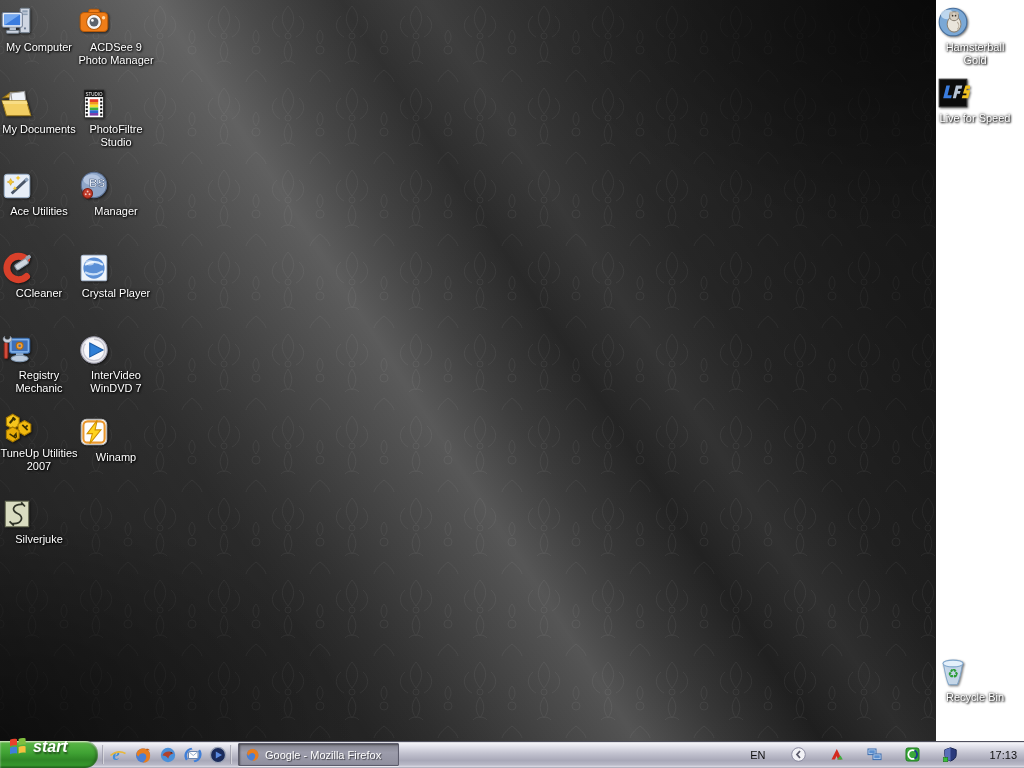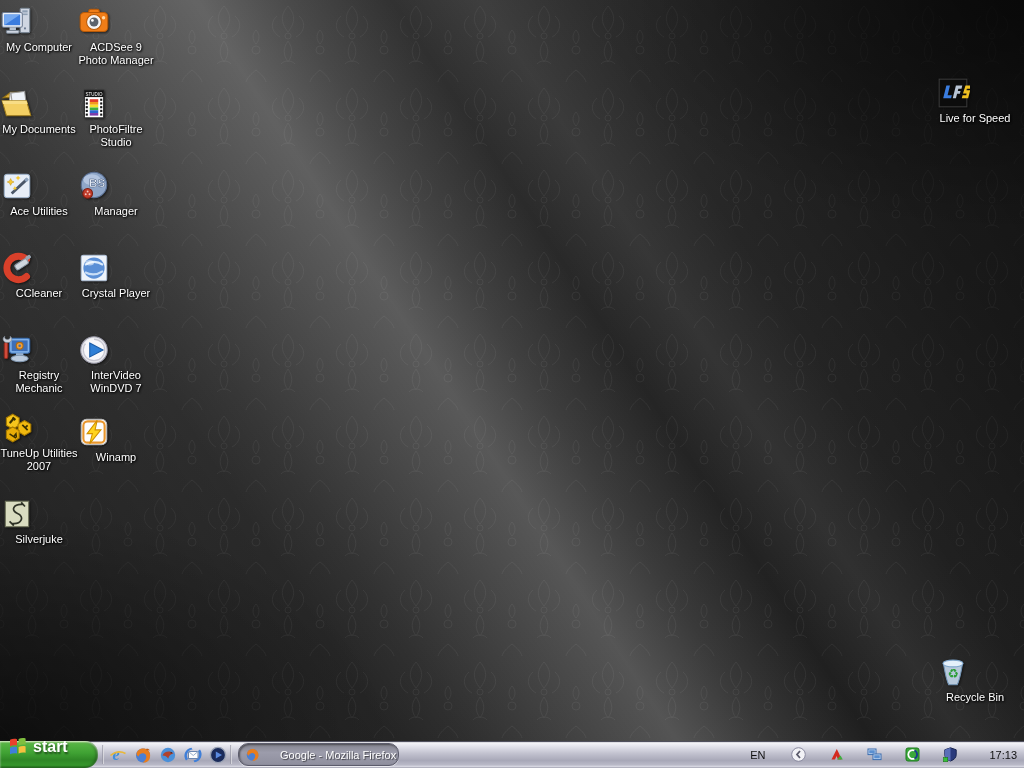--- a/index.html
+++ b/index.html
@@ -4,7 +4,7 @@
 <style>
   * { margin:0; padding:0; box-sizing:border-box; }
   html,body { width:1024px; height:768px; overflow:hidden; font-family:"Liberation Sans", sans-serif; }
-  #screen { position:relative; width:1024px; height:768px; background:#2b2b2b; }
+  #screen { position:relative; width:936px; height:768px; background:#2b2b2b; }
 
   
   #wallpaper { position:absolute; inset:0 0 27px 0; background:linear-gradient(135deg,#3a3a3a,#262626 55%,#1d1d1d); overflow:hidden; }

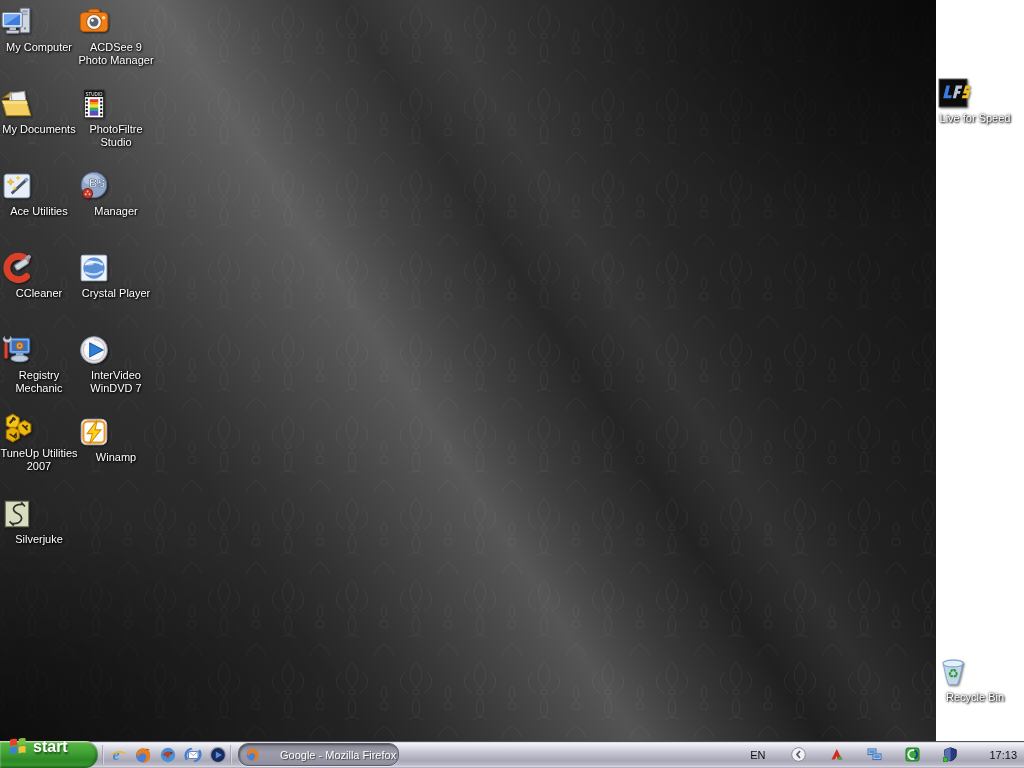--- a/index.html
+++ b/index.html
@@ -256,6 +256,21 @@
     <span class="icon-label">Silverjuke</span>
   </div>
 
+  <div class="dicon" style="left:936px;top:5px">
+    <span class="ico"><svg viewBox="0 0 32 32">
+      <circle cx="16" cy="16" r="13" fill="#7aa8d6" stroke="#466f9e"></circle>
+      <ellipse cx="11" cy="9" rx="6.5" ry="4.5" fill="#cfe2f4" opacity=".8"></ellipse>
+      <ellipse cx="17" cy="18" rx="6.5" ry="7.5" fill="#e9e5db" stroke="#8c8478"></ellipse>
+      <circle cx="17" cy="10.5" r="4.2" fill="#d9d0c3" stroke="#8c8478"></circle>
+      <circle cx="14.2" cy="7.8" r="1.6" fill="#c3b8a8"></circle>
+          <circle cx="19.8" cy="7.8" r="1.6" fill="#c3b8a8"></circle>
+      <circle cx="15.6" cy="10" r=".8" fill="#3a332c"></circle>
+          <circle cx="18.4" cy="10" r=".8" fill="#3a332c"></circle>
+      <path d="M20 16 C22 18 22 21 20 23" stroke="#b8ad9c" fill="none"></path>
+    </svg></span>
+    <span class="icon-label">Hamsterball
+Gold</span>
+  </div>
 
   <div class="dicon" style="left:936px;top:76px">
     <span class="ico"><svg viewBox="0 0 32 32">

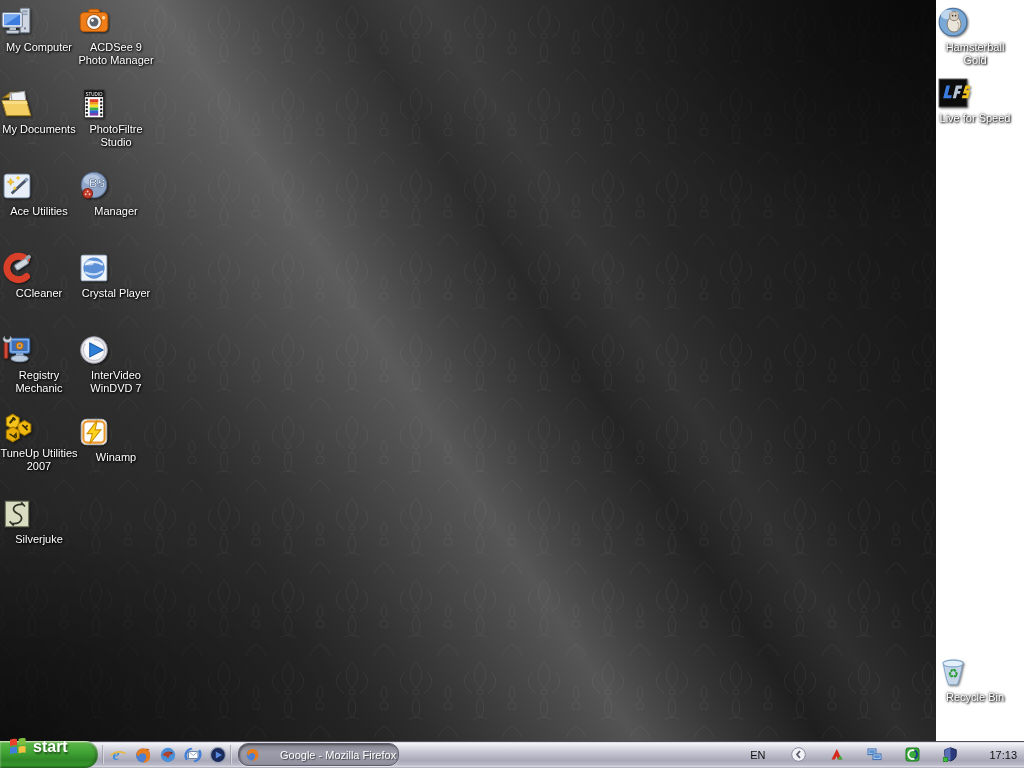--- a/index.html
+++ b/index.html
@@ -36,7 +36,7 @@
     background:linear-gradient(#9ede6e 0%, #57b544 8%, #3fa133 45%, #2f8726 70%, #36962c 90%, #1f6a18 100%);
     box-shadow:inset 0 1px 2px rgba(255,255,255,.7), inset -2px 0 3px rgba(0,0,0,.35);
     display:flex; align-items:center; gap:5px; padding:0 10px 16px 8px;
-    color:#fff; font-size:16px; font-weight:bold;
+    color:#fff; font-size:16px; font-style:italic; font-weight:bold;
     text-shadow:1px 2px 2px rgba(0,0,0,.55); font-family:"Liberation Sans", sans-serif; }
   #start-btn svg { width:20px; height:20px; }
   .tb-divider { position:absolute; top:4px; width:2px; height:19px;

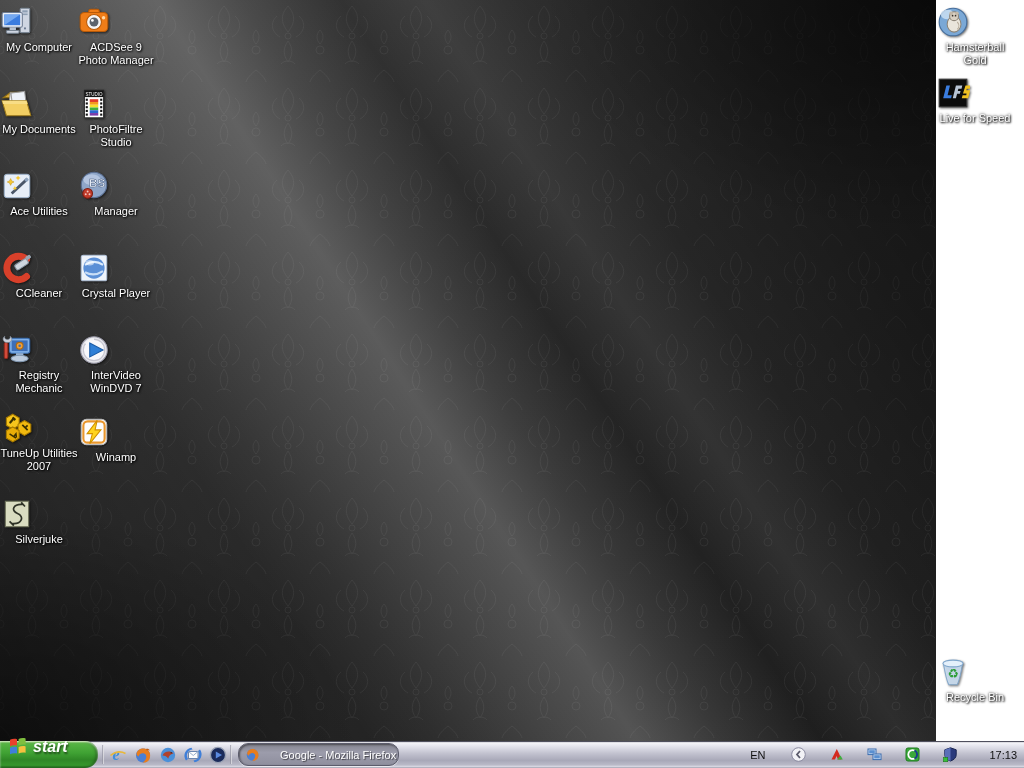--- a/index.html
+++ b/index.html
@@ -45,10 +45,10 @@
   .ql-btn { width:20px; height:20px; border:0; background:transparent; padding:1px; cursor:pointer; }
   .ql-btn svg { width:18px; height:18px; display:block; }
   #task-btn { position:absolute; left:238px; top:2px; width:161px; height:23px; cursor:pointer;
-    border:1px solid #5c5c6c; border-radius:10px;
+    border:1px solid #5c5c6c; border-radius:1px;
     background:linear-gradient(#84848f 0%, #9c9cab 40%, #8f8f9e 100%);
     box-shadow:inset 1px 1px 2px rgba(0,0,0,.45), 0 1px 0 rgba(255,255,255,.5);
-    display:flex; align-items:center; gap:20px; padding:0 6px; color:#fff; font-size:11px;
+    display:flex; align-items:center; gap:5px; padding:0 6px; color:#fff; font-size:11px;
     text-shadow:1px 1px 1px rgba(0,0,0,.6); white-space:nowrap; overflow:hidden; }
   #task-btn svg { width:15px; height:15px; flex:0 0 auto; }
   #tray { position:absolute; right:0; top:0; height:27px; display:flex; align-items:center; gap:23px; padding-right:7px; }

